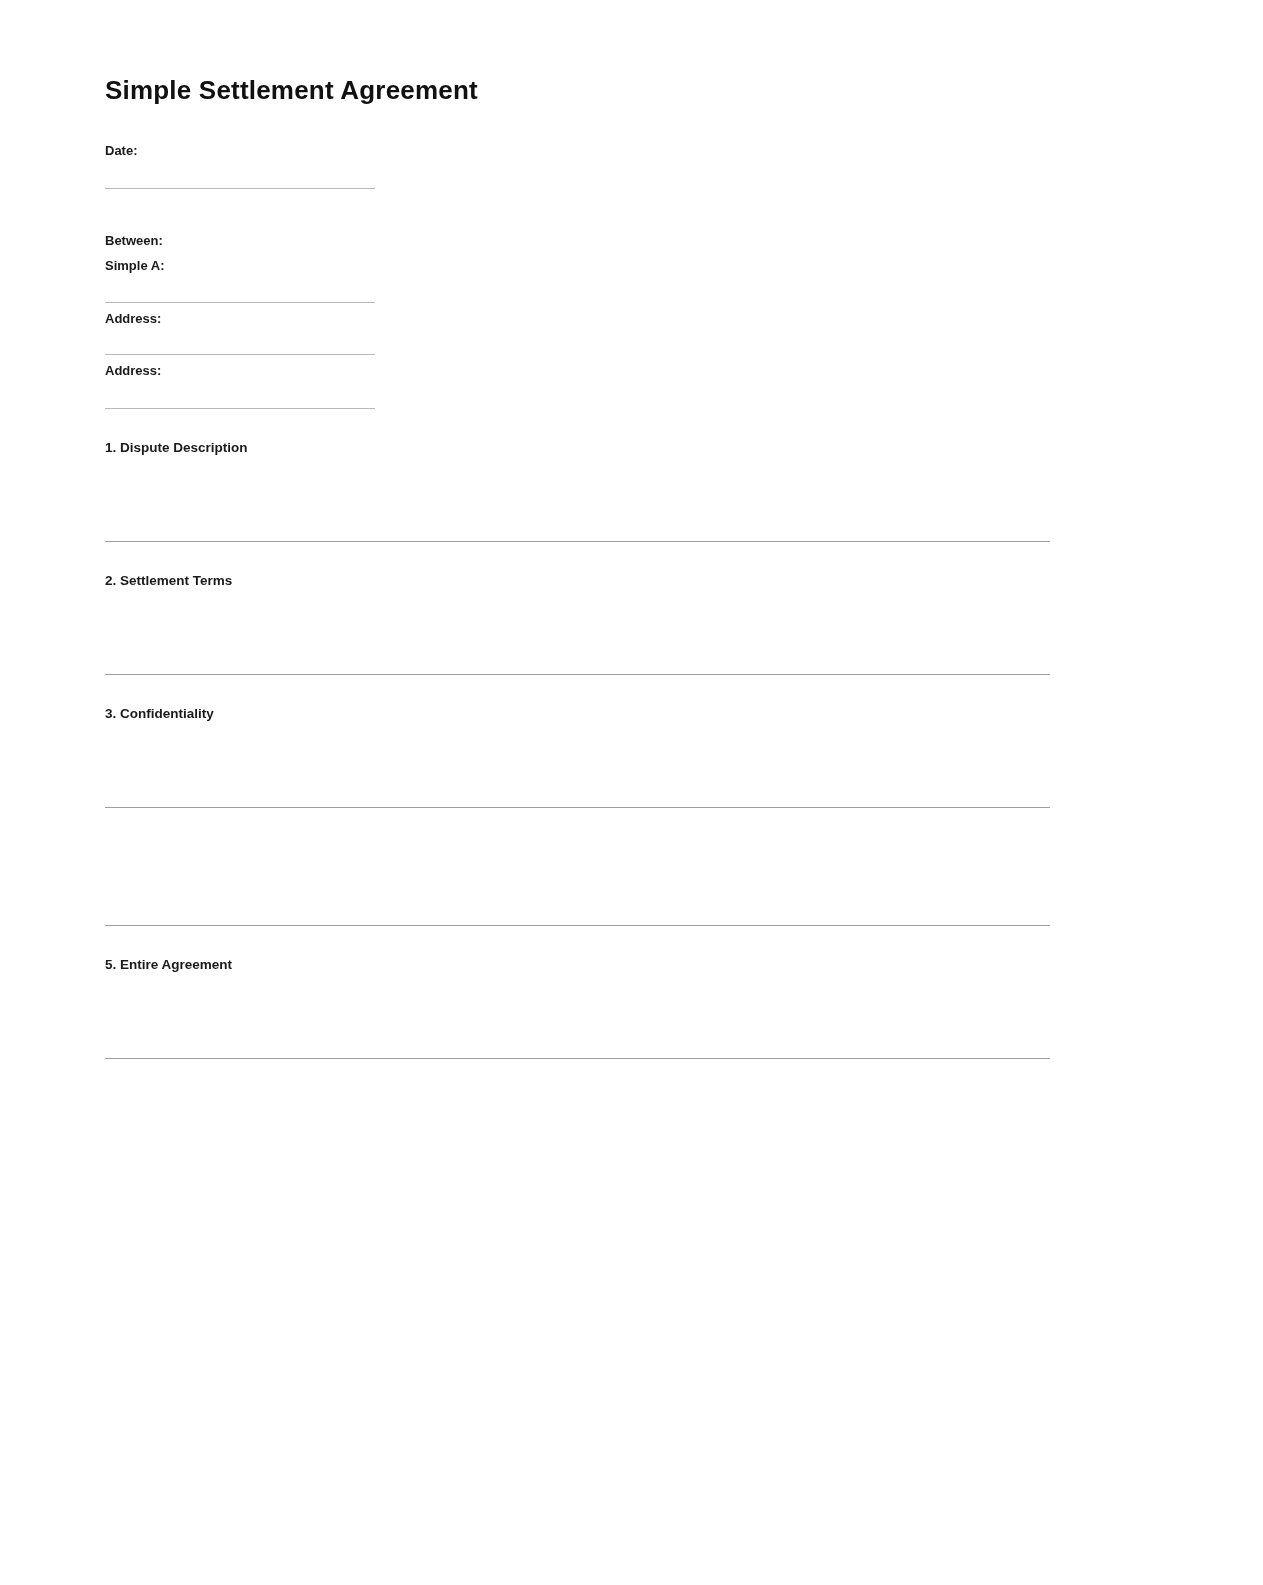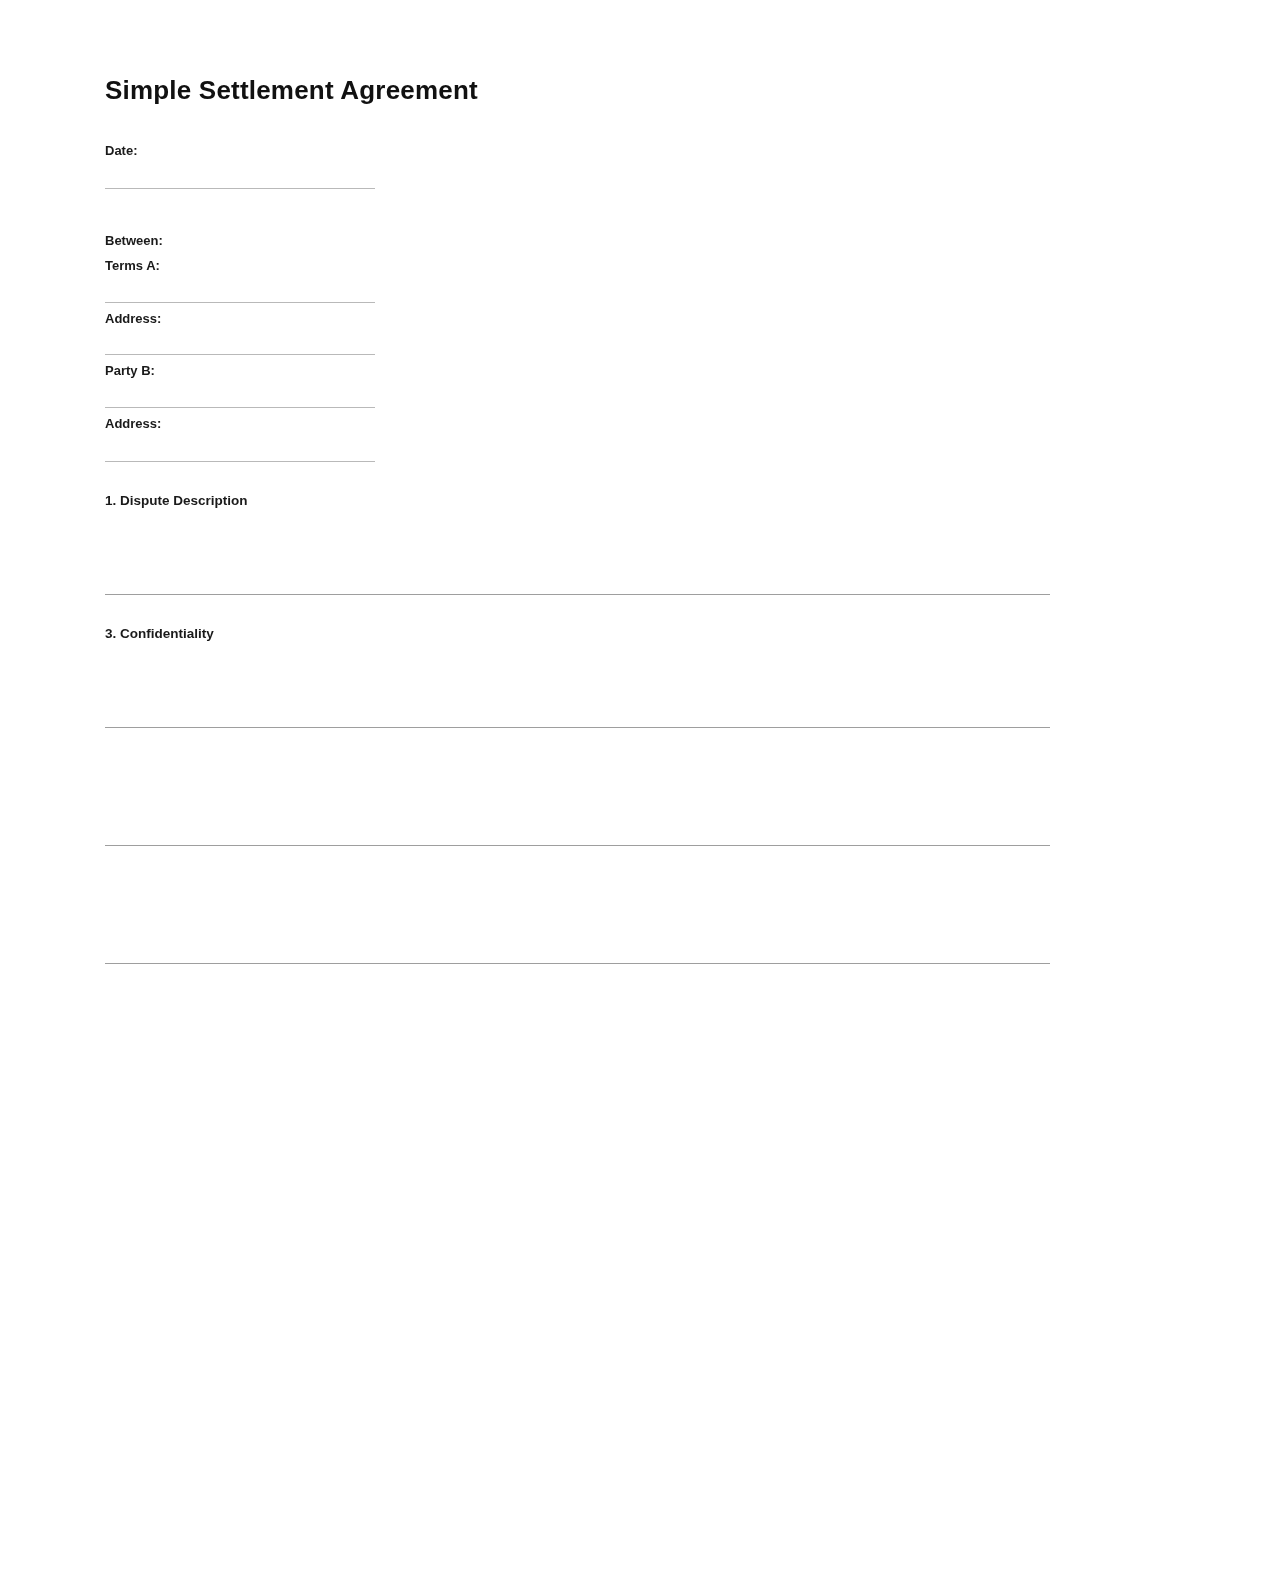--- a/index.html
+++ b/index.html
@@ -98,7 +98,7 @@
       <div class="field-label between">Between:</div>
 
       <div class="party-row">
-        <div class="field-label">Terms A:</div>
+        <div class="field-label">Simple A:</div>
         <div class="short-rule"></div>
       </div>
 

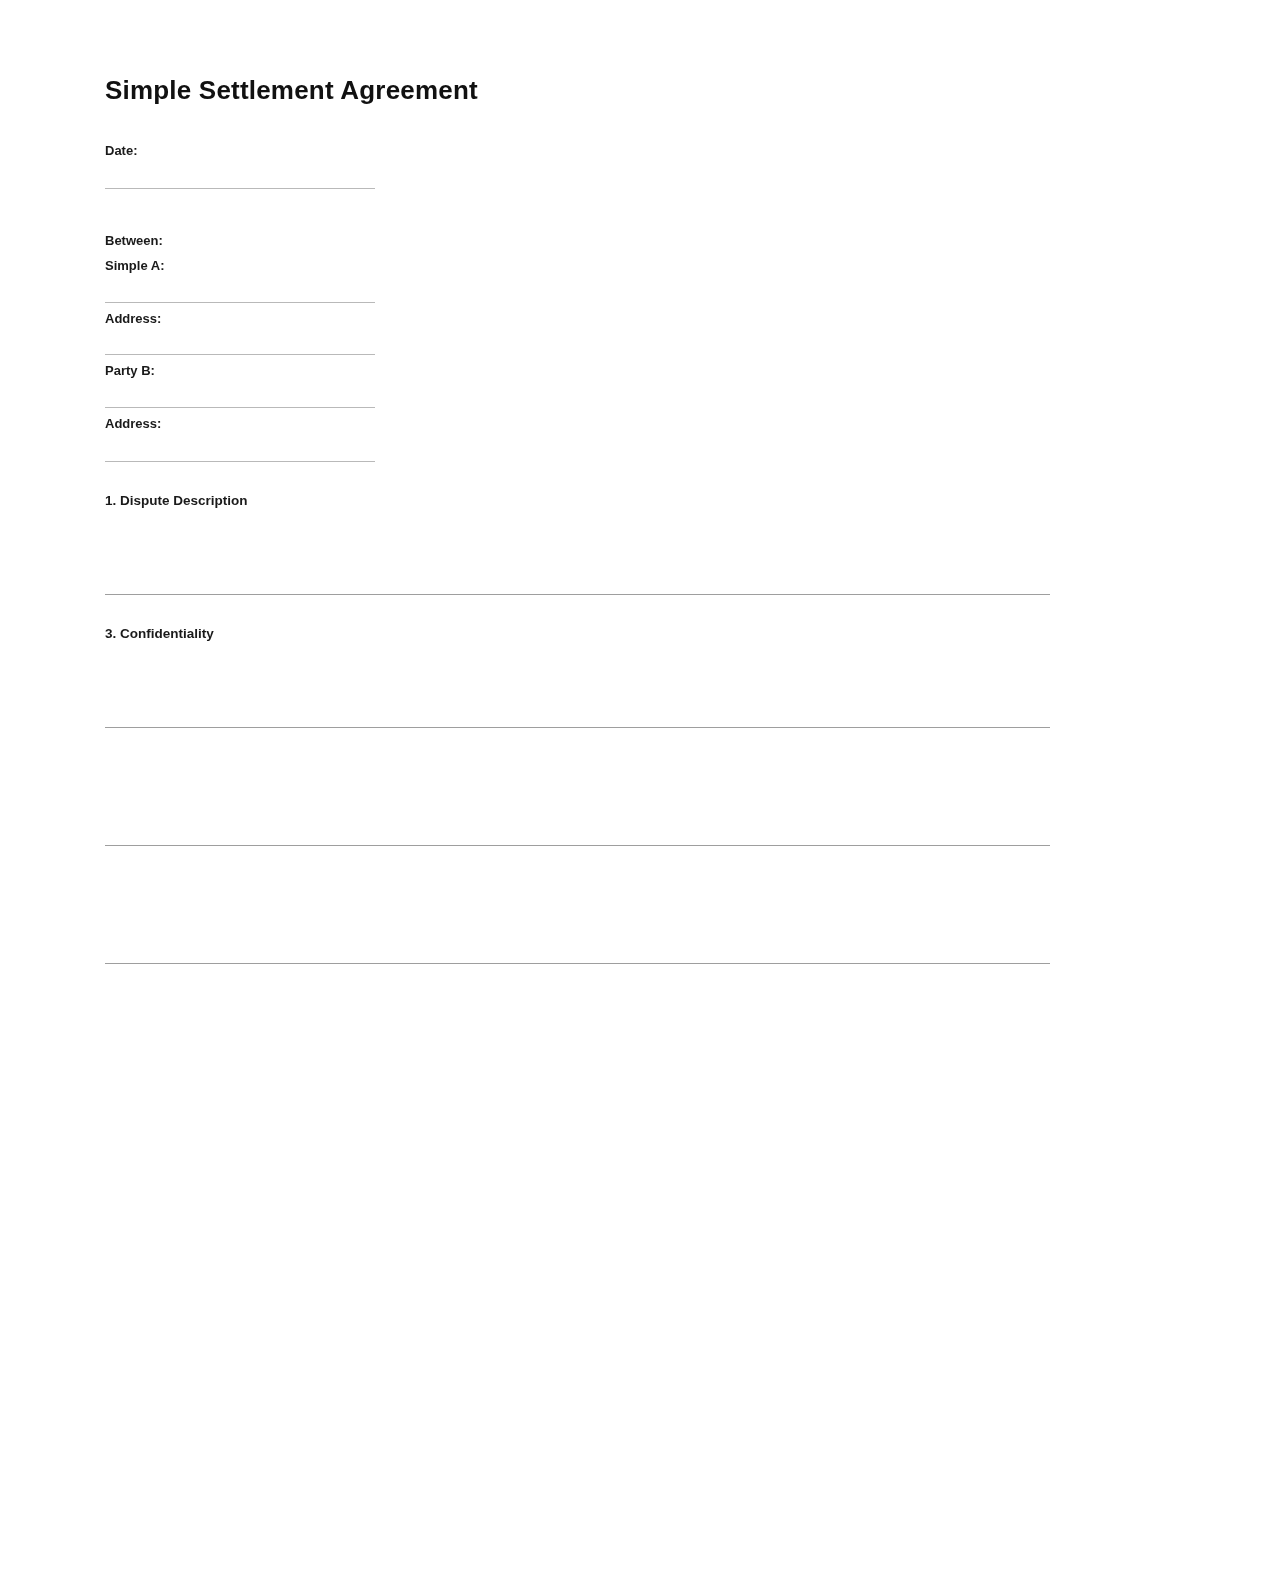--- a/index.html
+++ b/index.html
@@ -107,10 +107,6 @@
         <div class="short-rule"></div>
       </div>
 
-      <div class="partyb-row">
-        <div class="field-label">Party B:</div>
-        <div class="short-rule"></div>
-      </div>
 
       <div class="addr-row2">
         <div class="field-label">Address:</div>

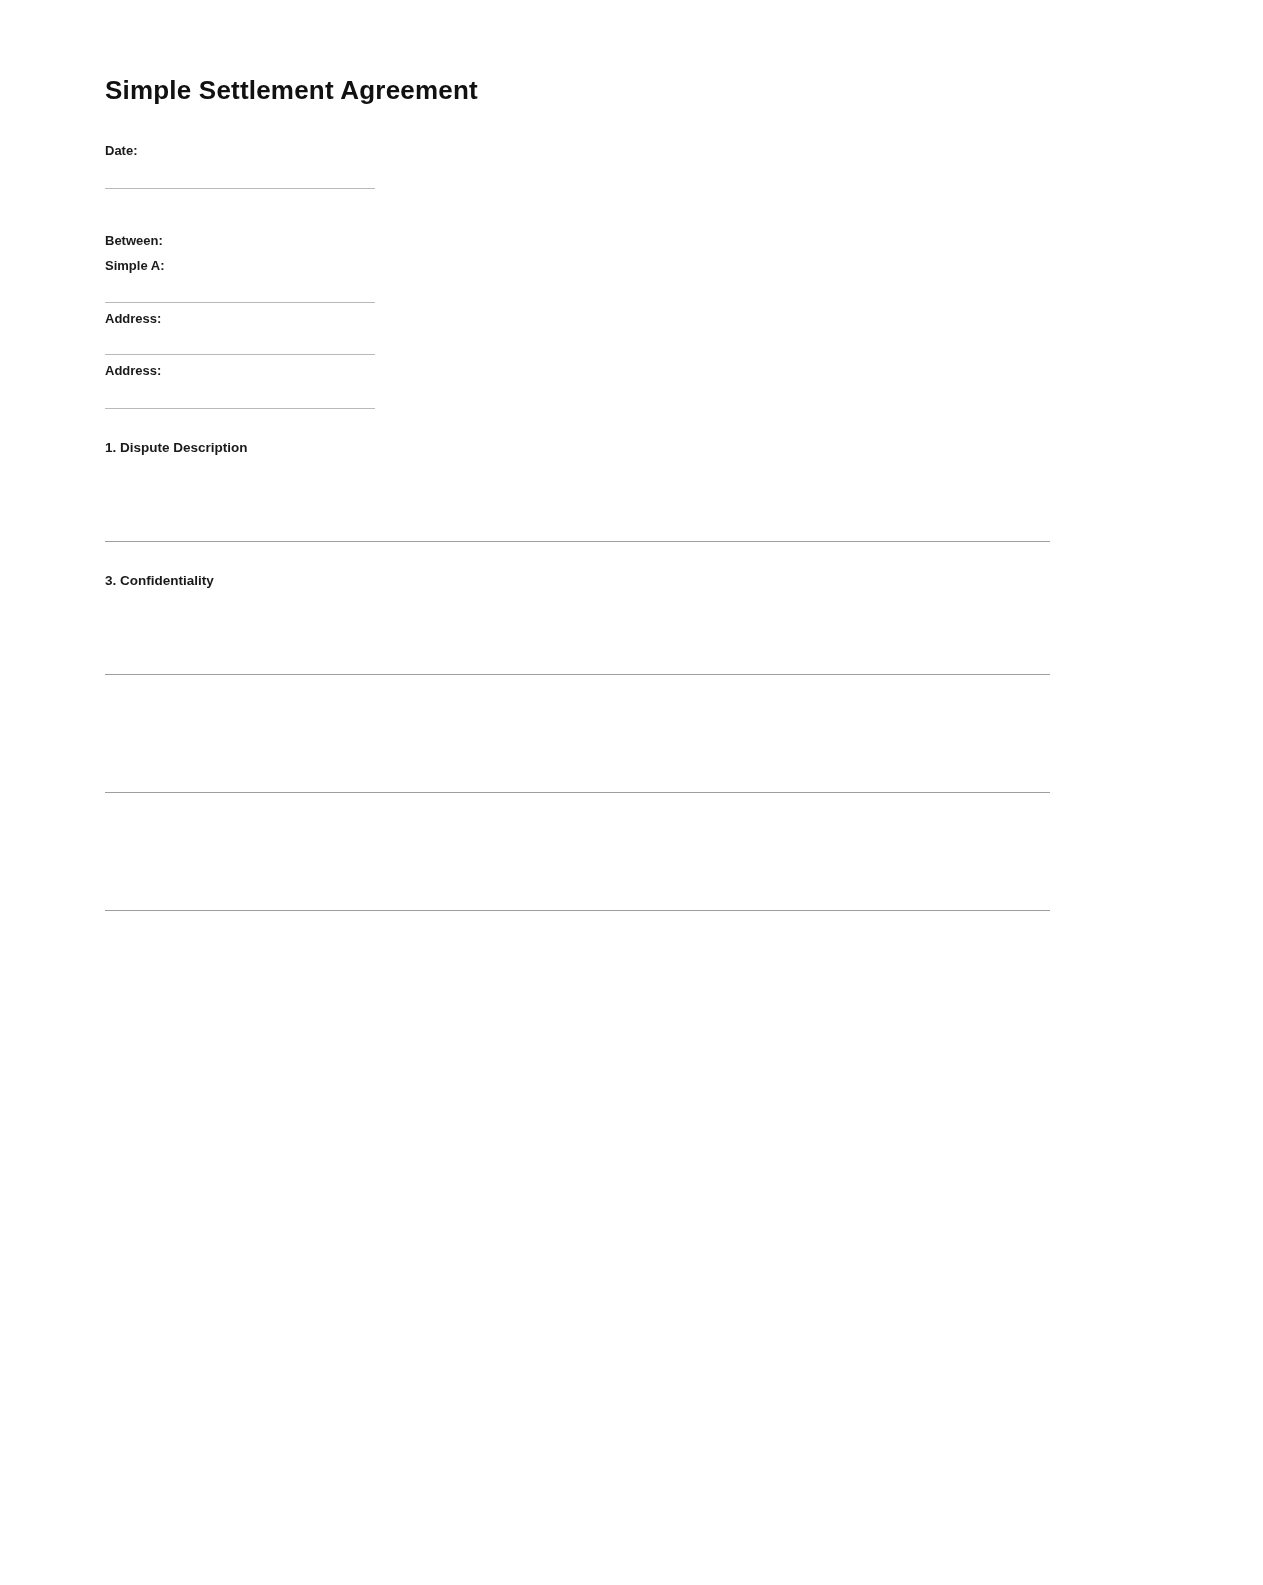--- a/index.html
+++ b/index.html
@@ -120,6 +120,11 @@
       <div class="section-rule"></div>
     </div>
 
+    <div class="section">
+      <div class="section-title">2. Settlement Terms</div>
+      <div class="section-body"></div>
+      <div class="section-rule"></div>
+    </div>
 
     <div class="section">
       <div class="section-title">3. Confidentiality</div>

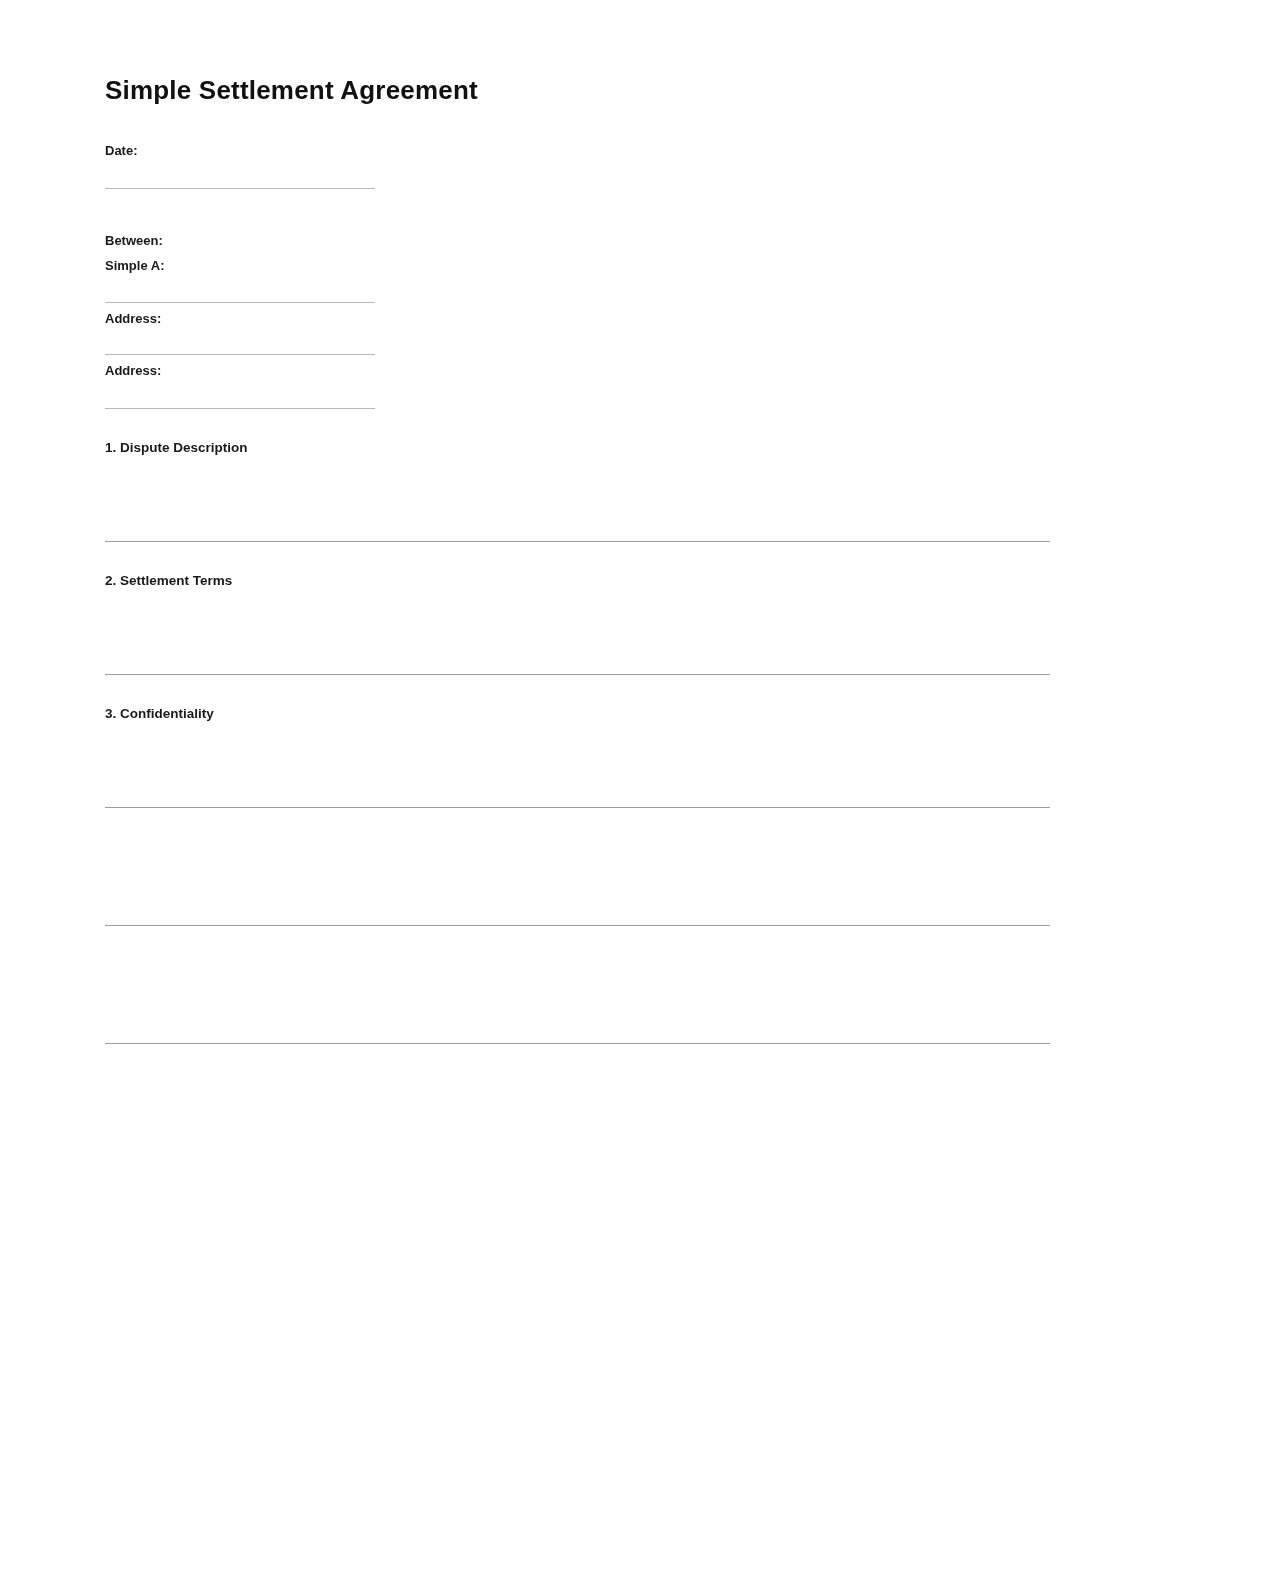--- a/index.html
+++ b/index.html
@@ -138,6 +138,7 @@
     </div>
 
     <div class="section">
+      <div class="section-title">5. Entire Agreement</div>
       <div class="section-body"></div>
       <div class="section-rule"></div>
     </div>

